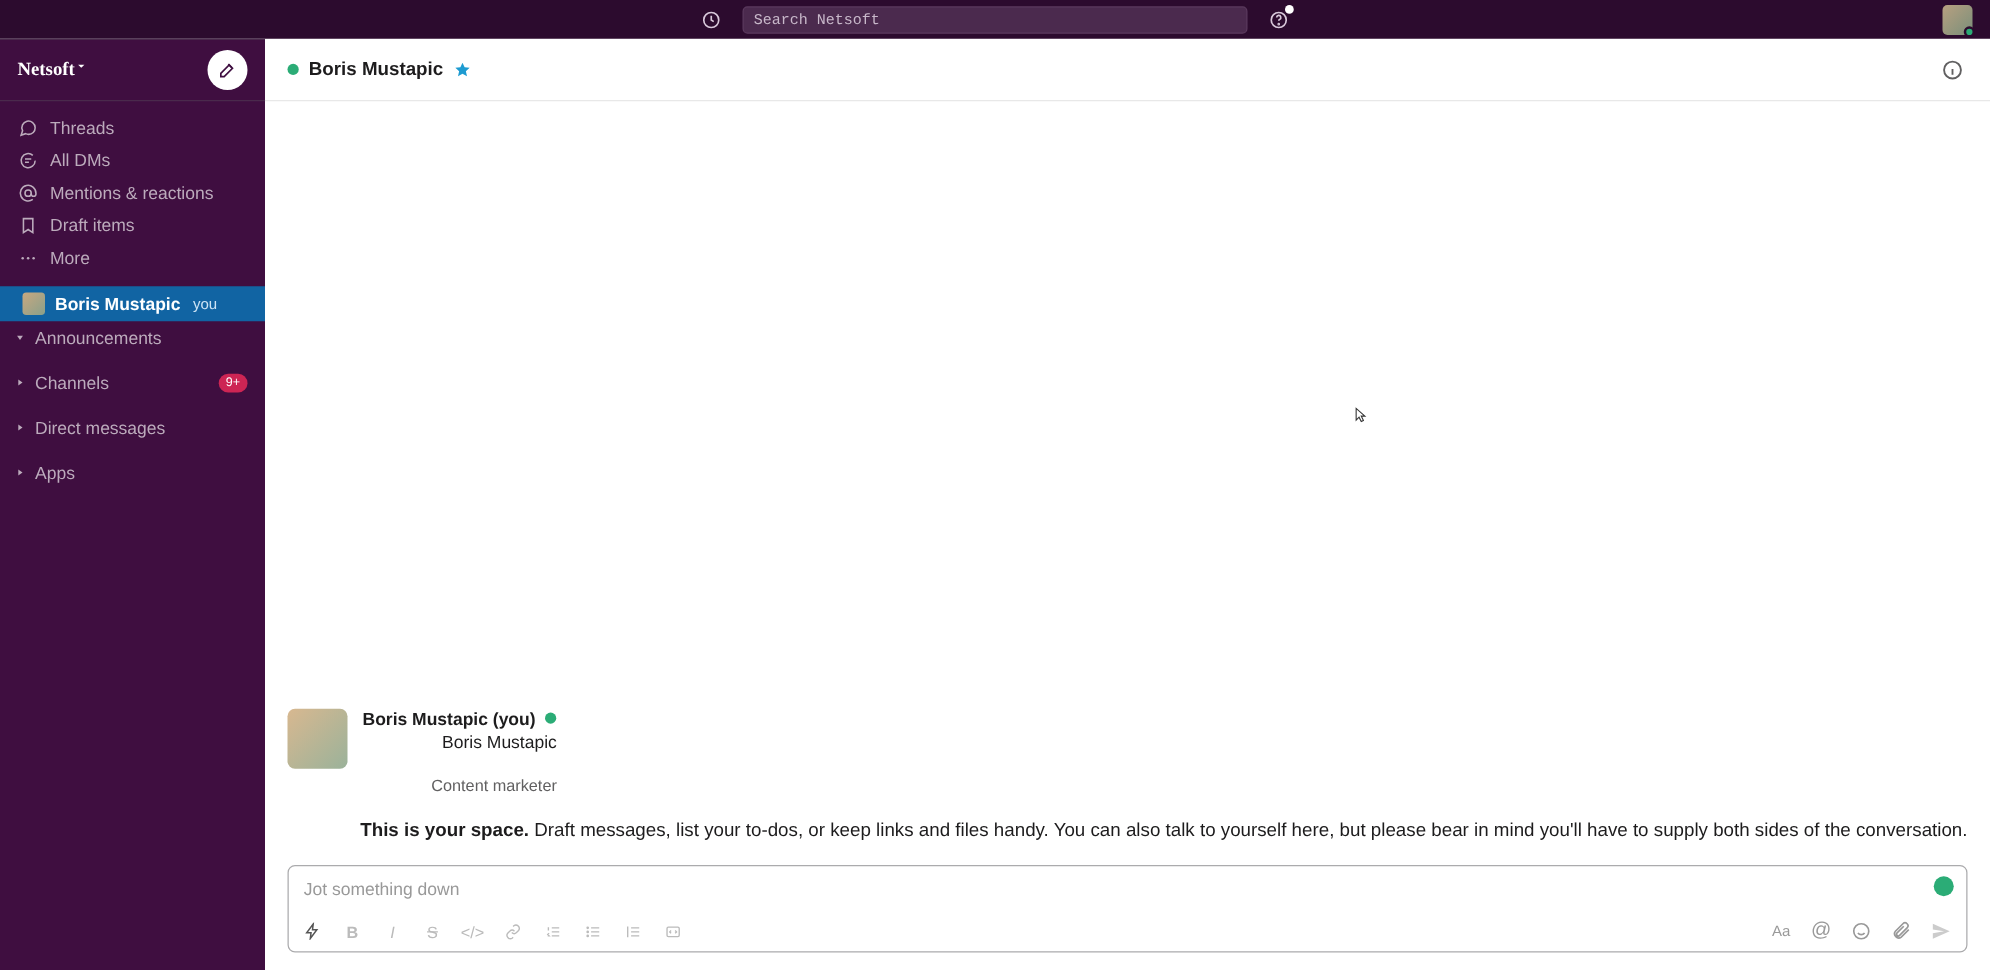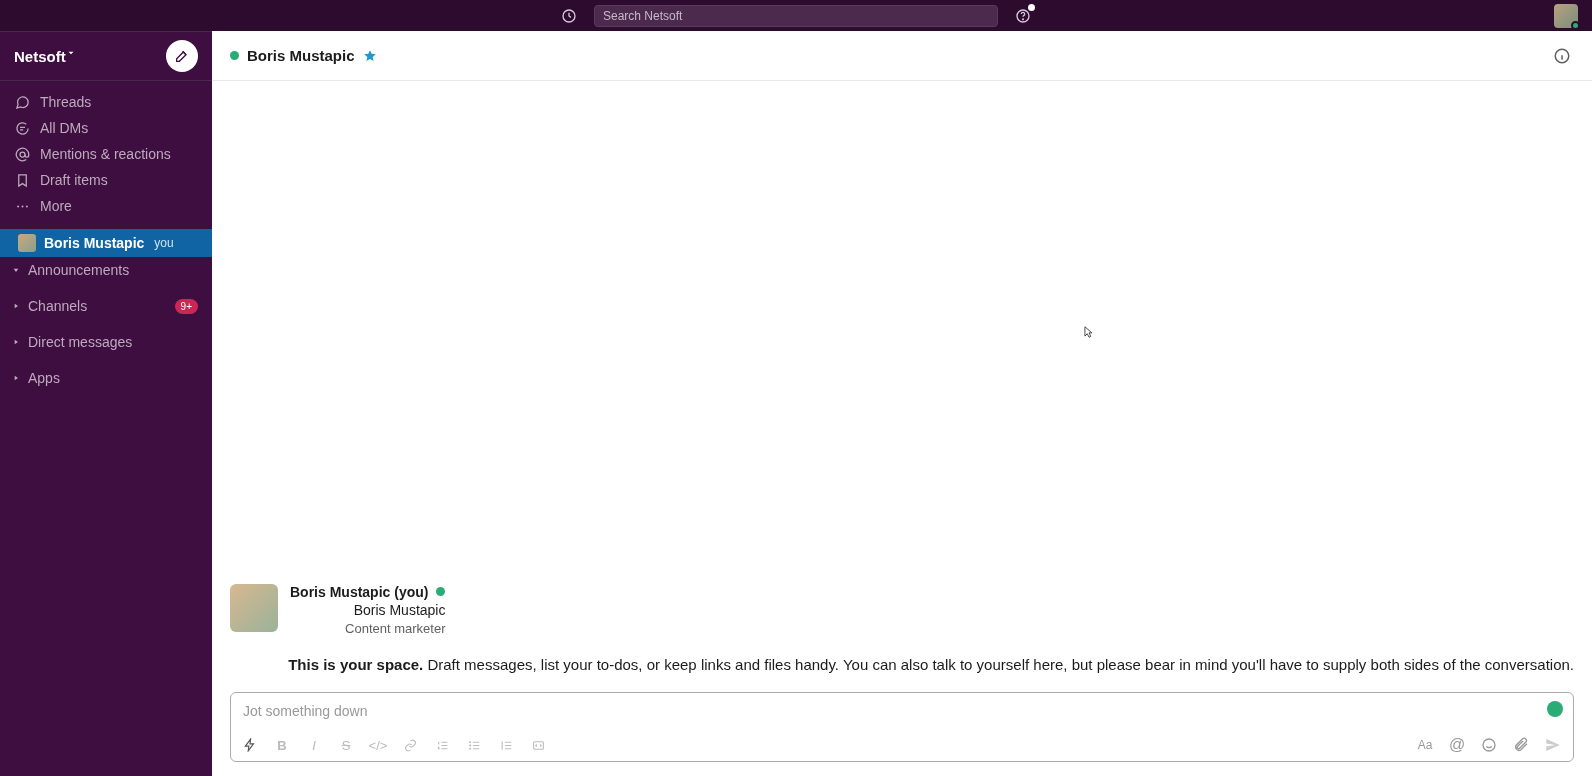--- a/index.html
+++ b/index.html
@@ -10,7 +10,7 @@
 .topbar { height: 31px; background: #2c0b2e; display: flex; align-items: center; justify-content: center; position: relative; }
 .topbar-center { display: flex; align-items: center; gap: 14px; }
 .history-btn { color: #d8c8da; display: flex; align-items: center; justify-content: center; width: 22px; height: 22px; cursor: pointer; }
-.search-box { width: 404px; height: 22px; background: #4b2a4e; border: 1px solid #5b3a5e; border-radius: 4px; display: flex; align-items: center; padding: 0 8px; color: #c8b8ca; font-size: 12px; cursor: text; }
+.search-box { width: 404px; height: 22px; background: #4b2a4e; border: 1px solid #5b3a5e; border-radius: 4px; display: flex; align-items: center; padding: 0 8px; color: #c8b8ca; font-size: 12px; cursor: text; font-family: Liberation Mono, monospace; }
 .help-btn { color: #d8c8da; position: relative; display:flex; align-items:center; justify-content:center; width:22px; height:22px; cursor:pointer;}
 .help-badge { position: absolute; top: -1px; right: -1px; width: 7px; height: 7px; background: #fff; border-radius: 50%; }
 .topbar-right { position: absolute; right: 14px; display: flex; align-items:center; }

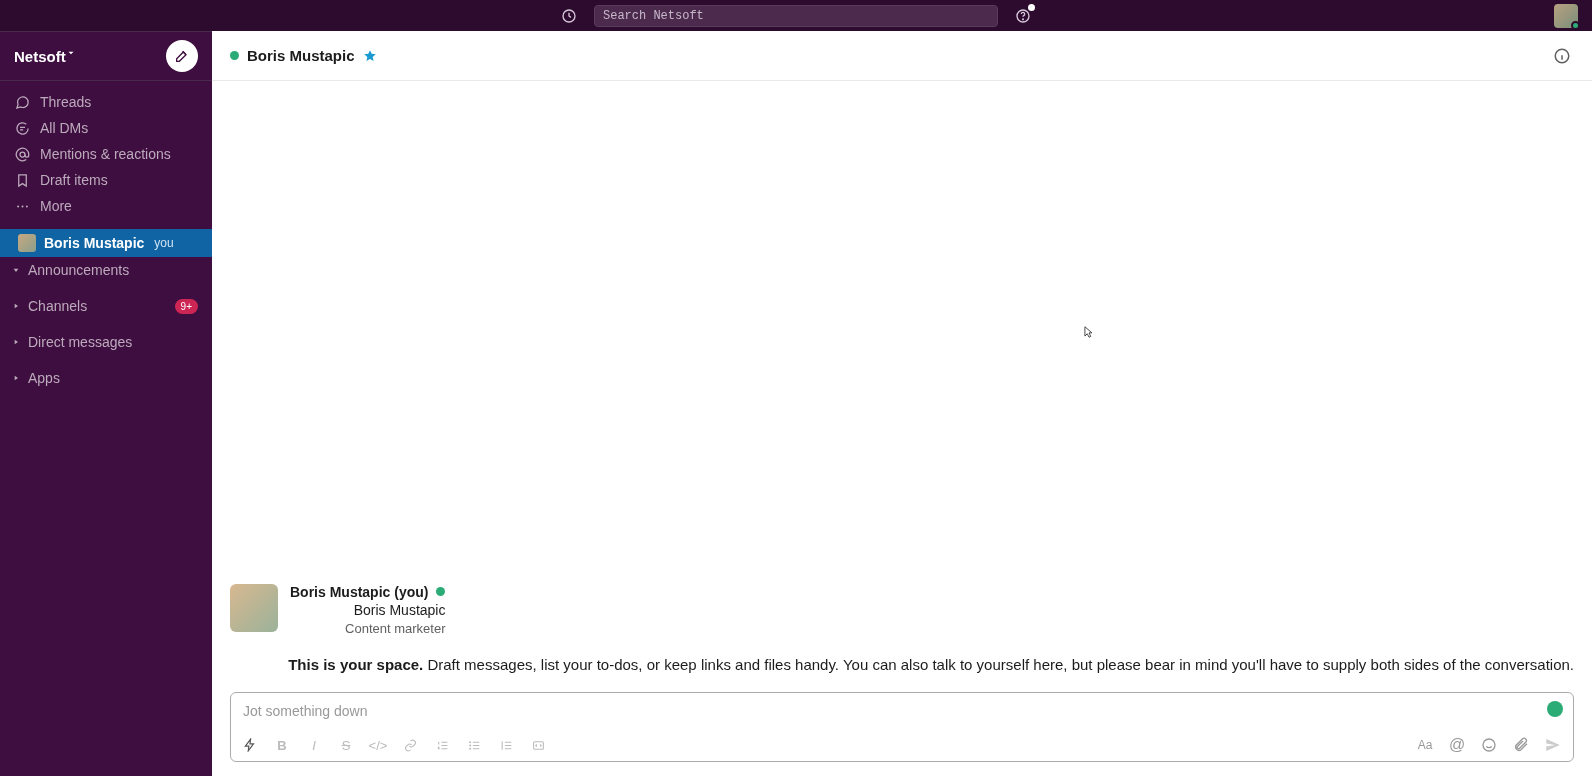--- a/index.html
+++ b/index.html
@@ -23,7 +23,7 @@
 
 .sidebar { width: 212px; background: #3F0E40; color: #bcabbc; display:flex; flex-direction:column; font-size:14px; }
 .sidebar-header { height: 50px; display:flex; align-items:center; justify-content:space-between; padding: 0 14px; border-bottom:1px solid #4a2a4c; border-top:1px solid #4a2a4c; }
-.workspace-name { color:#fff; font-weight:700; font-size:15px; display:flex; gap:0; cursor:pointer;}
+.workspace-name { color:#fff; font-weight:700; font-size:15px; display:flex; gap:0; cursor:pointer;font-family:Liberation Serif, serif;}
 .compose-btn { width:32px; height:32px; border-radius:50%; background:#fff; color:#3F0E40; display:flex; align-items:center; justify-content:center; cursor:pointer; }
 
 .nav-list { padding-top:8px; }

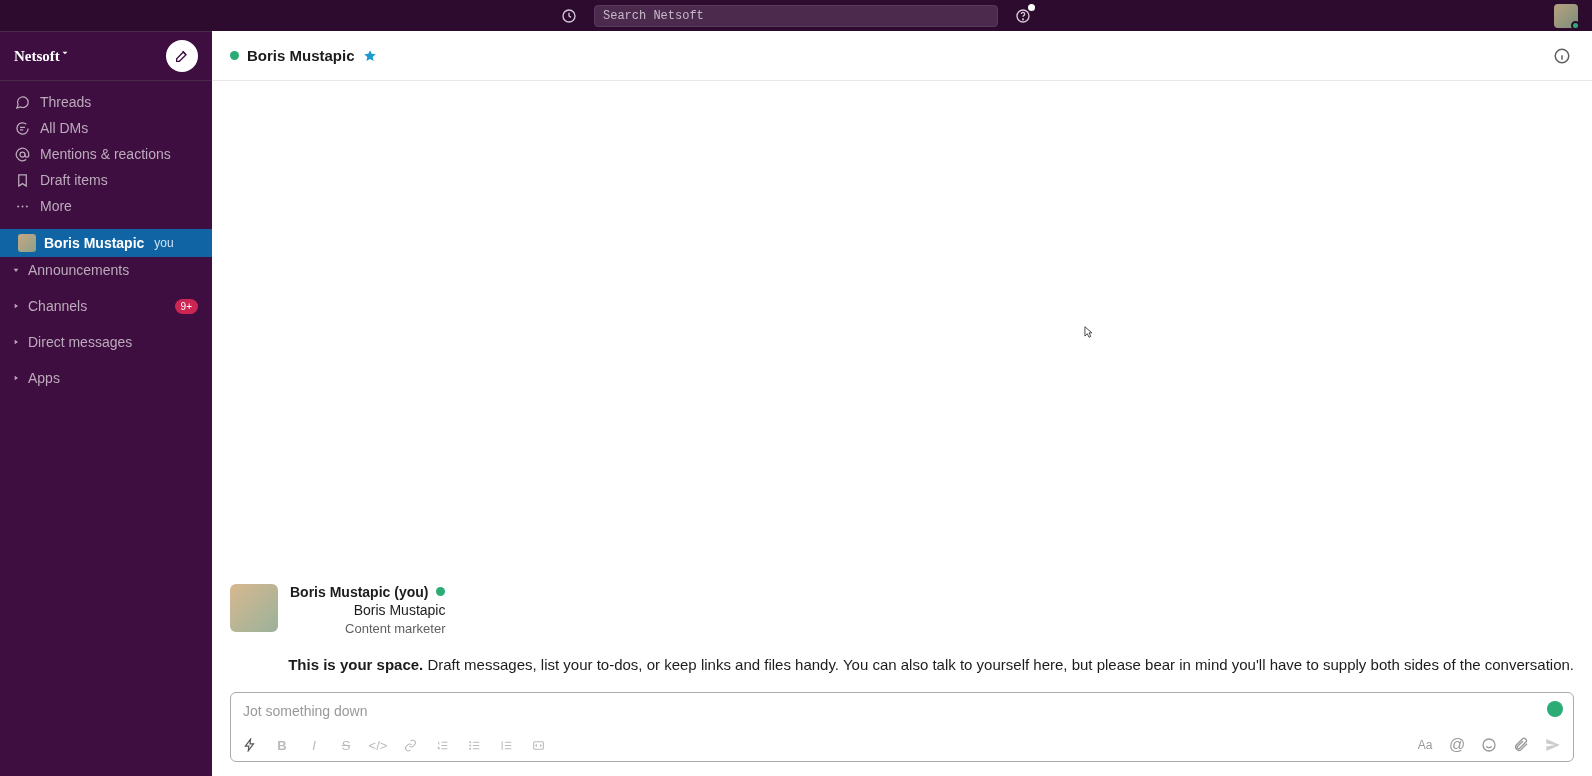--- a/index.html
+++ b/index.html
@@ -57,7 +57,7 @@
 .intro-avatar { width:48px; height:48px; border-radius:6px; background:linear-gradient(135deg,#d8b890,#9ab29a); }
 .intro-name-row { display:flex; align-items:center; gap:8px; font-weight:700; font-size:14px; color:#1d1c1d;}
 .intro-sub { font-size:14px; color:#1d1c1d; margin-top:2px;}
-.intro-role { font-size:13px; color:#616061; margin-top:3px;}
+.intro-role { font-size:13px; color:#616061; margin-top:20px;}
 .intro-desc { margin-top:18px; font-size:15px; color:#1d1c1d; line-height:1.5;}
 .intro-desc b { font-weight:700; }
 

